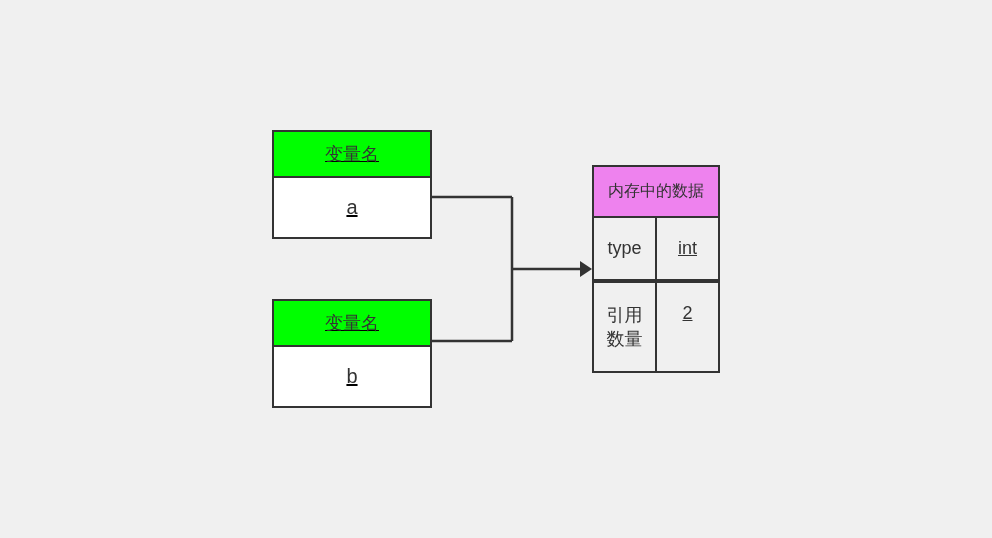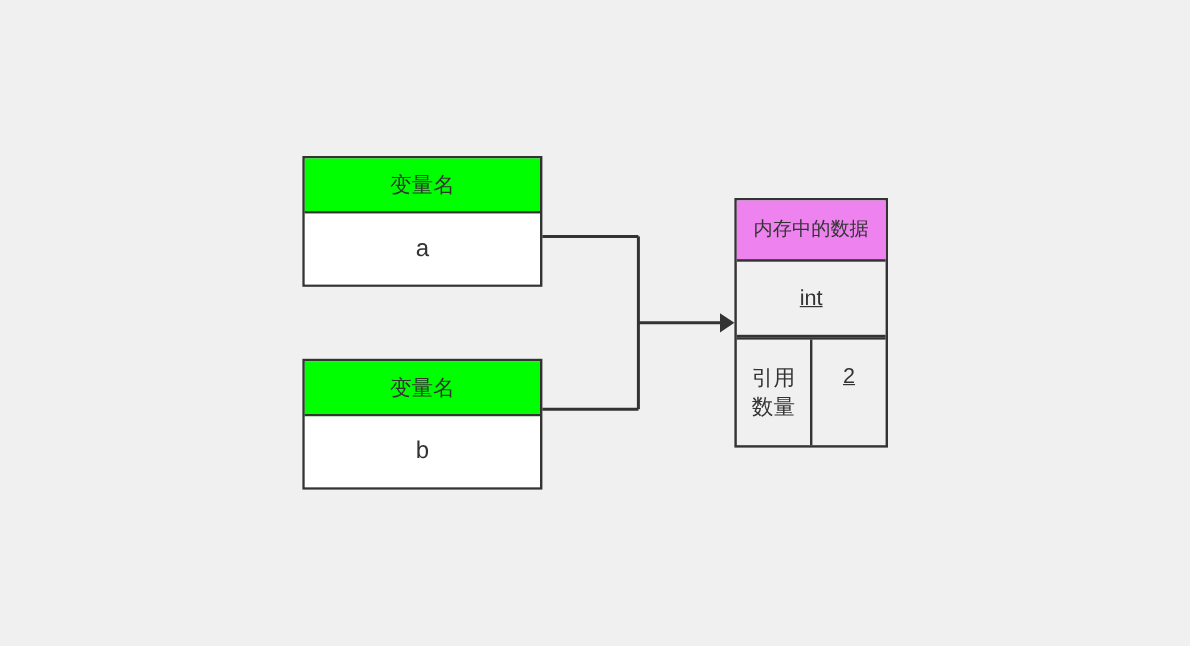--- a/index.html
+++ b/index.html
@@ -30,7 +30,8 @@
 
     .var-box {
       border: 2px solid #333;
-      width: 200px;
+      width: 160px;
+      text-decoration: underline;
     }
 
     .var-header {

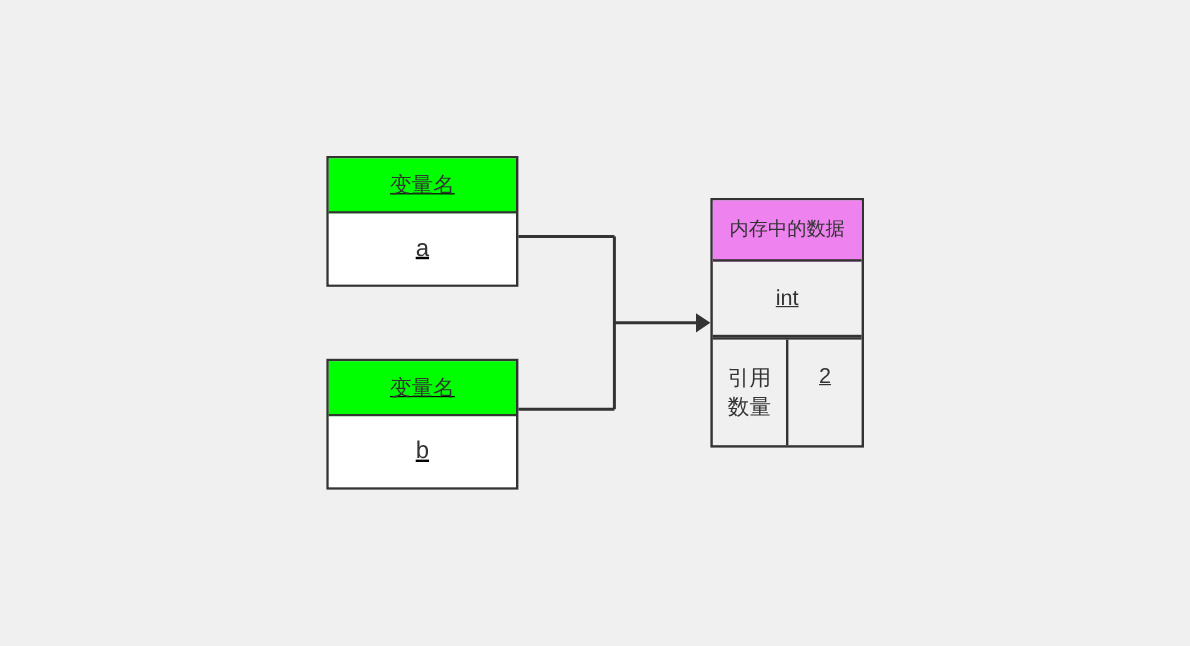--- a/index.html
+++ b/index.html
@@ -146,6 +146,7 @@
       <span>内存中的数据</span>
     </div>
     <div class="memory-row">
+      <div class="memory-cell">type</div>
       <div class="memory-cell">int</div>
     </div>
     <div class="memory-row">

